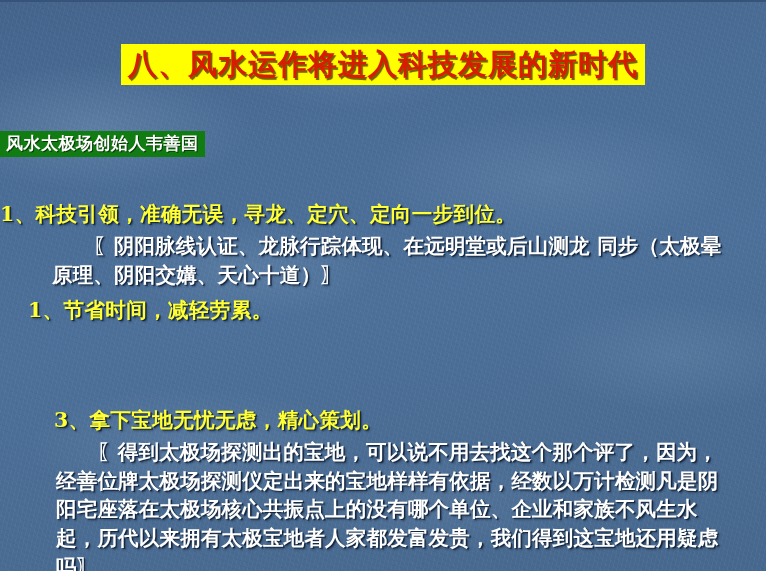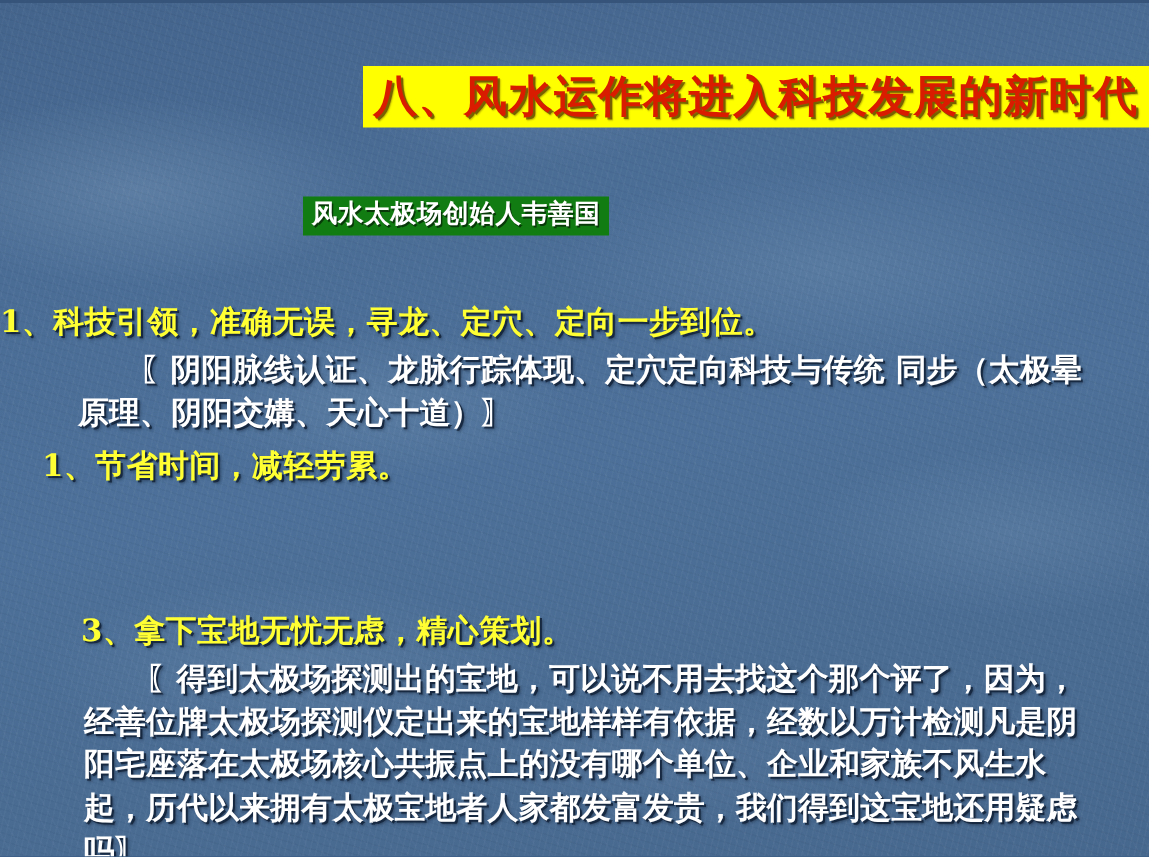--- a/index.html
+++ b/index.html
@@ -53,7 +53,7 @@
     left: 0;
     top: 42px;
     width: 766px;
-    text-align: right;
+    text-align: center;
   }
   .title-text {
     display: inline-block;

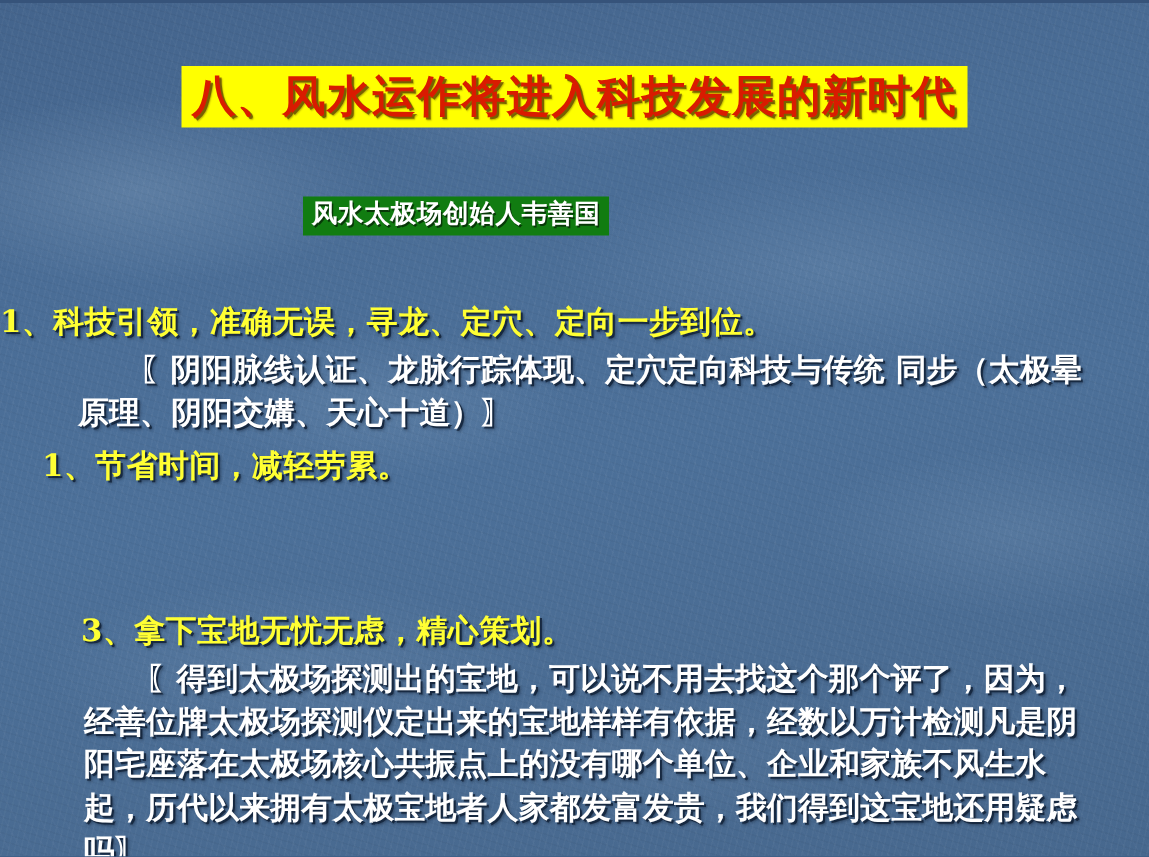--- a/index.html
+++ b/index.html
@@ -76,7 +76,7 @@
     left: 0;
     top: 88px;
     width: 608px;
-    text-align: center;
+    text-align: left;
   }
   .subtitle-text {
     display: inline-block;

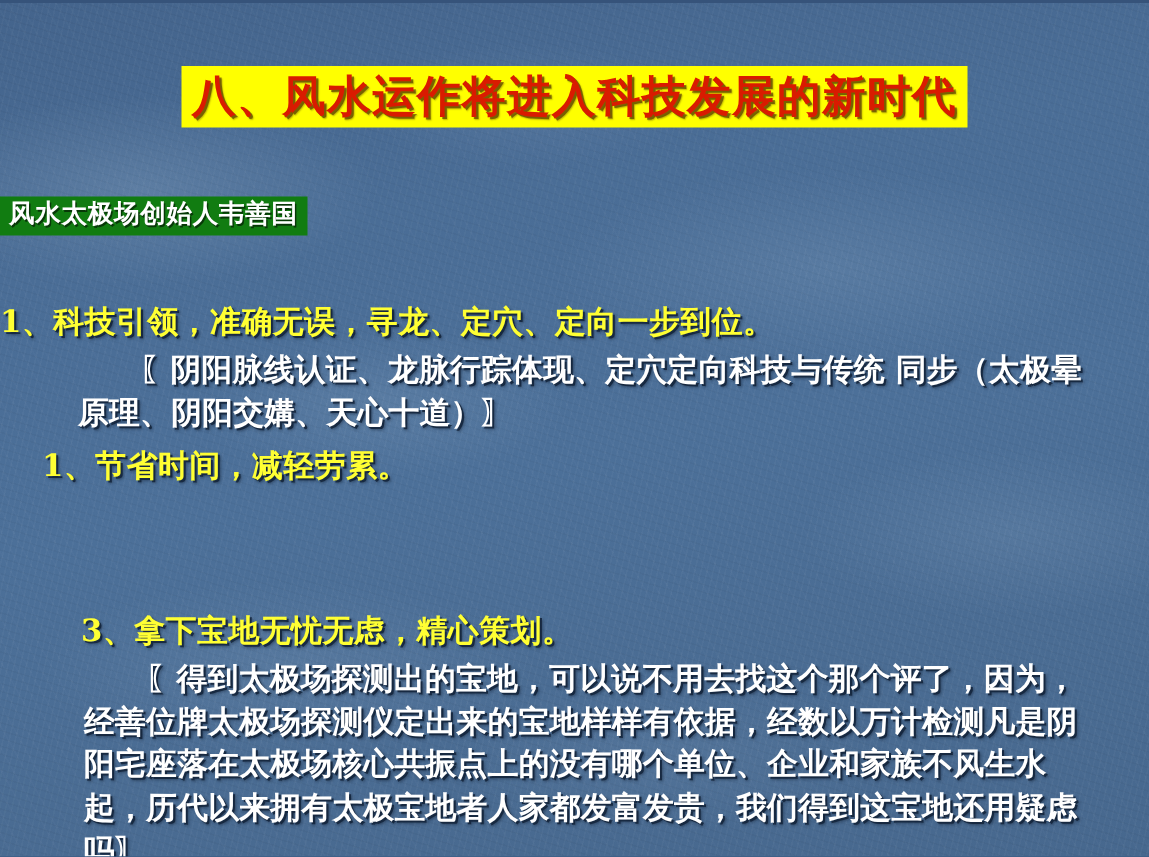--- a/index.html
+++ b/index.html
@@ -156,7 +156,7 @@
 
     <div class="section" id="sec1">
       <div class="sec-heading">1、科技引领，准确无误，寻龙、定穴、定向一步到位。</div>
-      <div class="sec-body">〖阴阳脉线认证、龙脉行踪体现、定穴定向科技与传统 同步（太极晕原理、阴阳交媾、天心十道）〗</div>
+      <div class="sec-body">〖阴阳脉线认证、龙脉行踪体现、在远明堂或后山测龙 同步（太极晕原理、阴阳交媾、天心十道）〗</div>
     </div>
 
     <div class="section" id="sec2">

